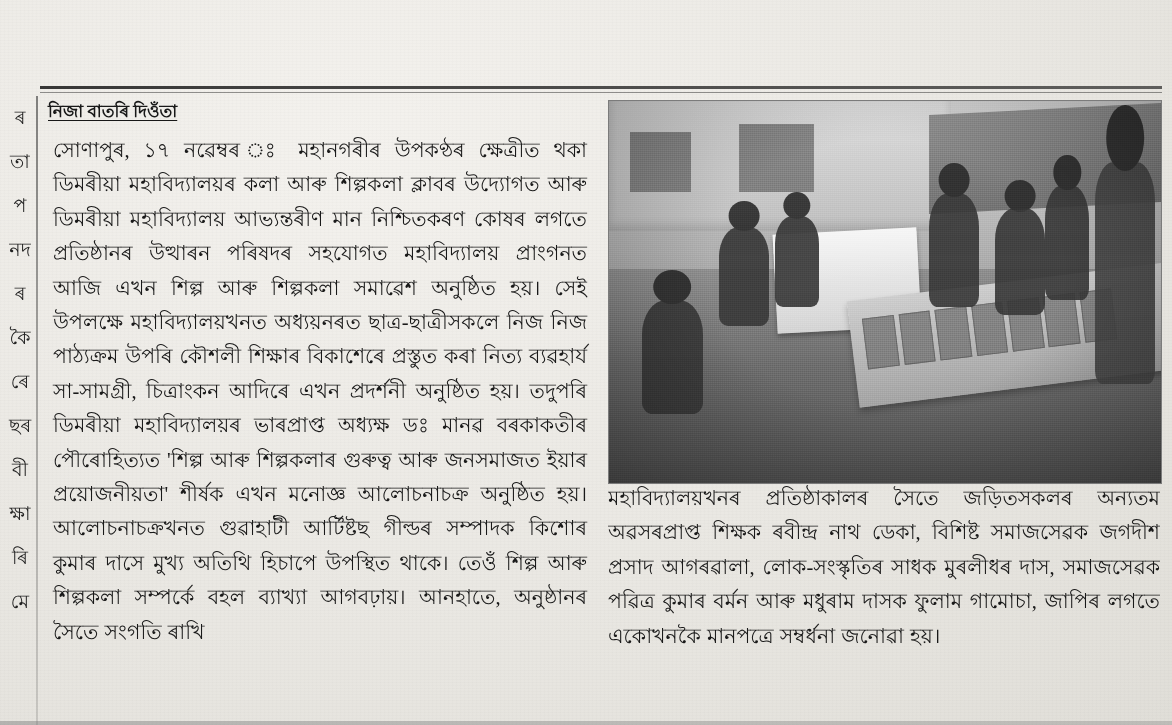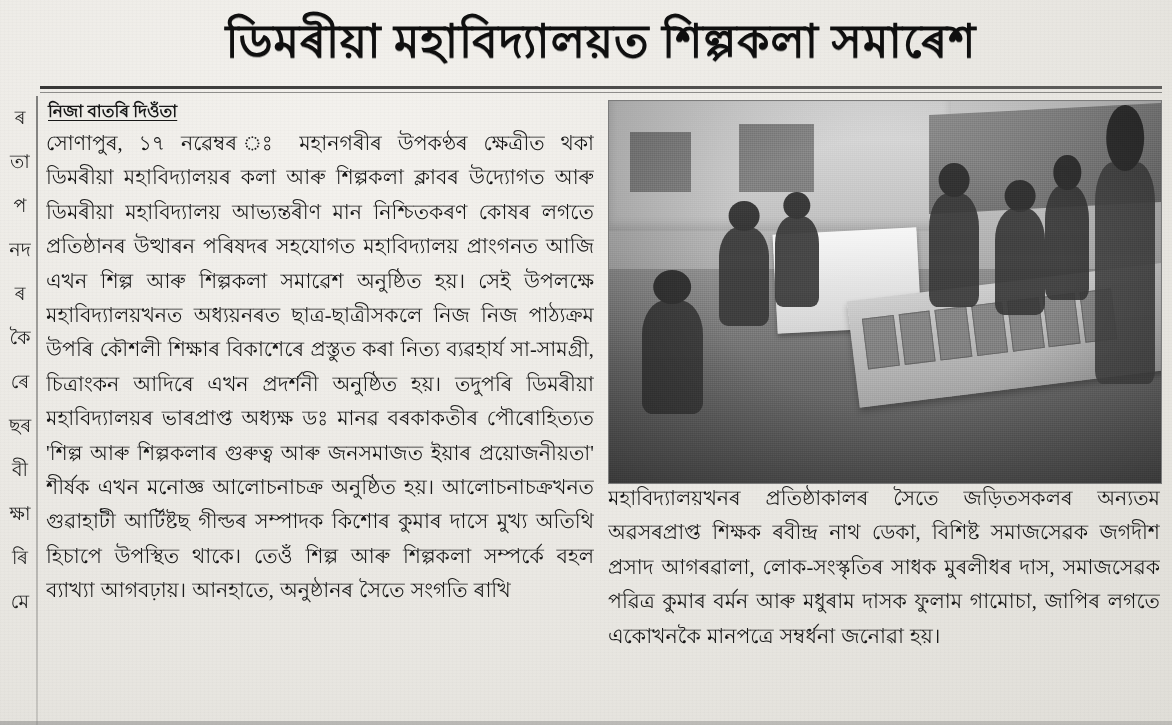--- a/index.html
+++ b/index.html
@@ -241,9 +241,6 @@
   </div>
   <div class="left-rule"></div>
 
-  <div class="headline-band">
-    <div class="headline">ডিমৰীয়া মহাবিদ্যালয়ত শিল্পকলা সমাৰেশ</div>
-  </div>
   <div class="headline-rule"></div>
   <div class="headline-rule thin"></div>
 

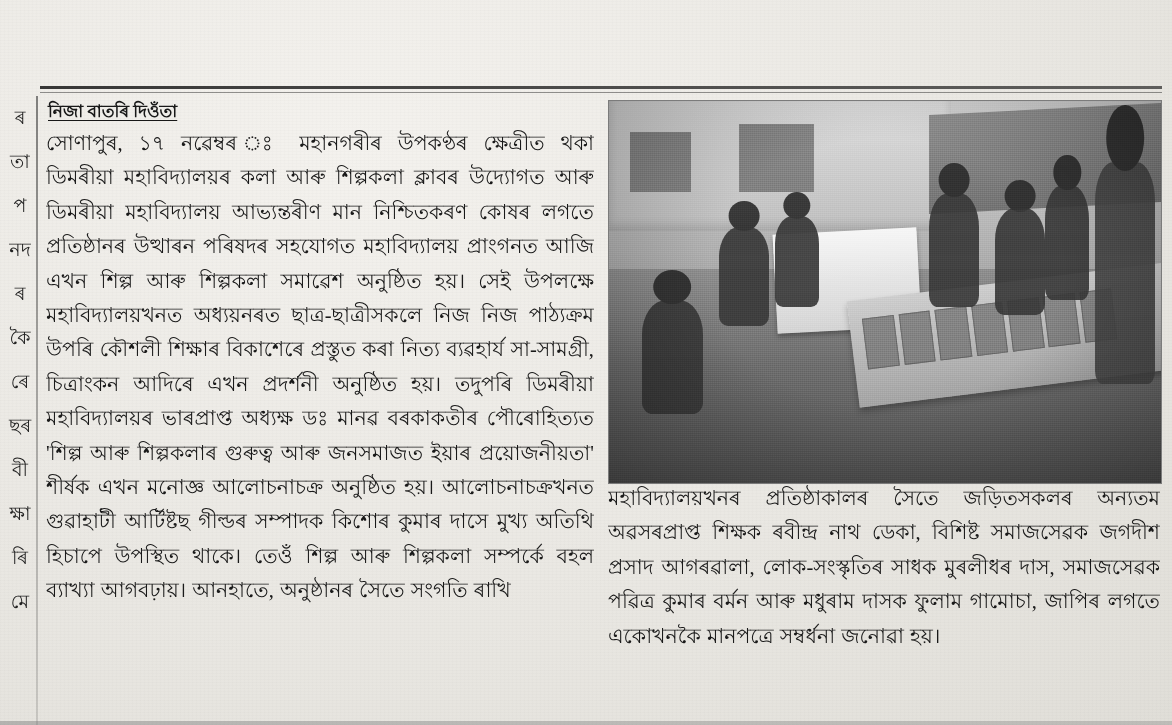--- a/index.html
+++ b/index.html
@@ -106,7 +106,7 @@
     overflow: hidden;
   }
   .col-left p {
-    margin: 0;
+    margin: 7px;
     font-size: 20.5px;
     line-height: 34.4px;
     color: #1b1b1b;

